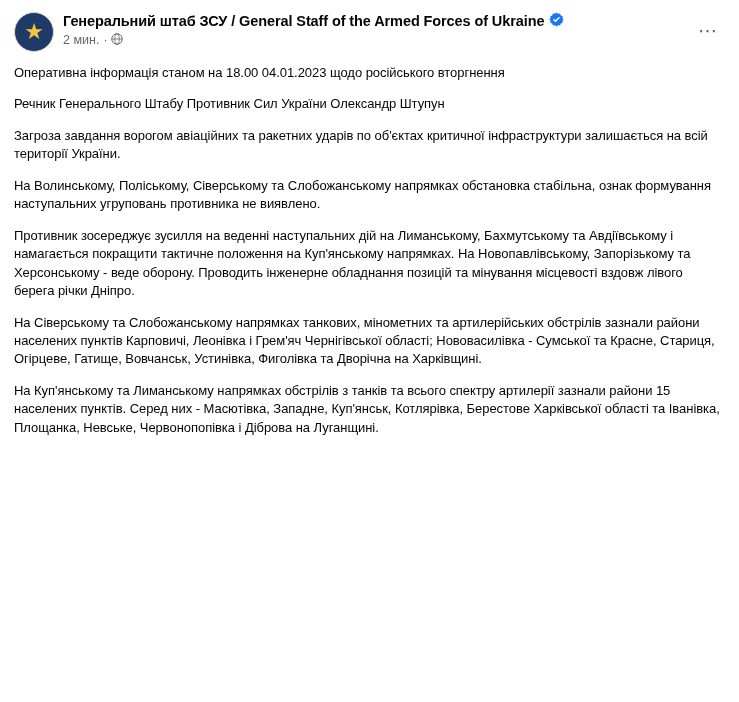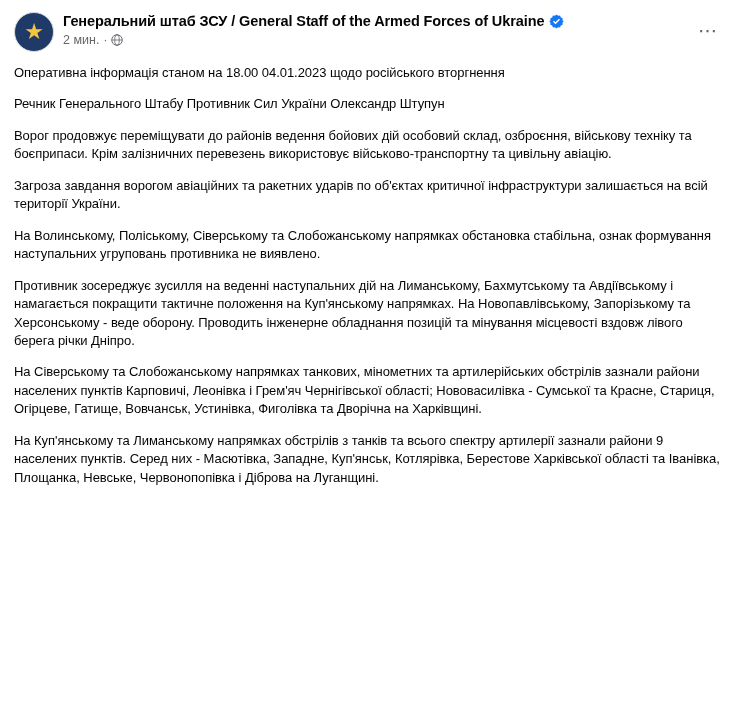--- a/index.html
+++ b/index.html
@@ -53,7 +53,7 @@
   }
   .name-row {
     display: flex;
-    align-items: center;
+    align-items: flex-start;
     flex-wrap: nowrap;
     line-height: 18px;
   }

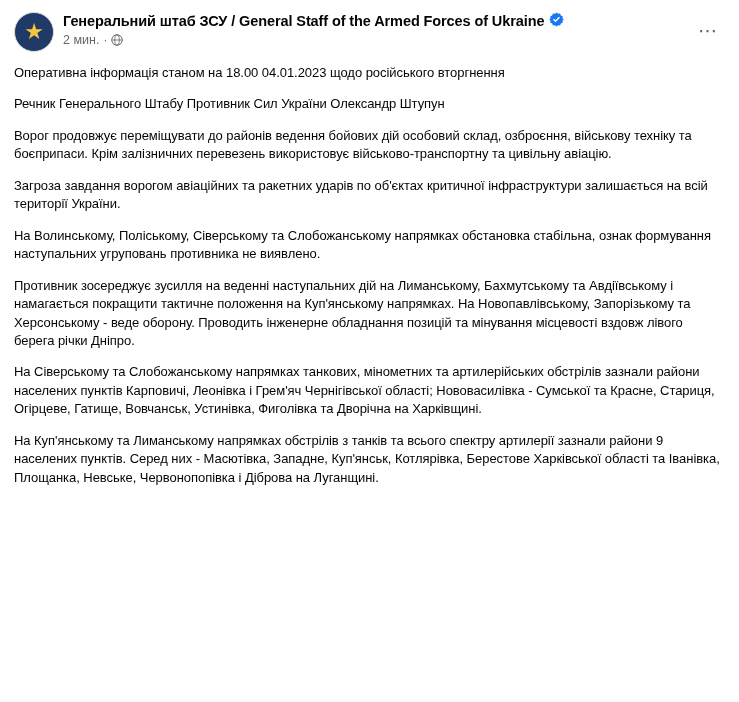--- a/index.html
+++ b/index.html
@@ -73,7 +73,6 @@
   }
   .meta-row {
     display: flex;
-    align-items: center;
     margin-top: 3px;
     color: #65676b;
     font-size: 12.5px;

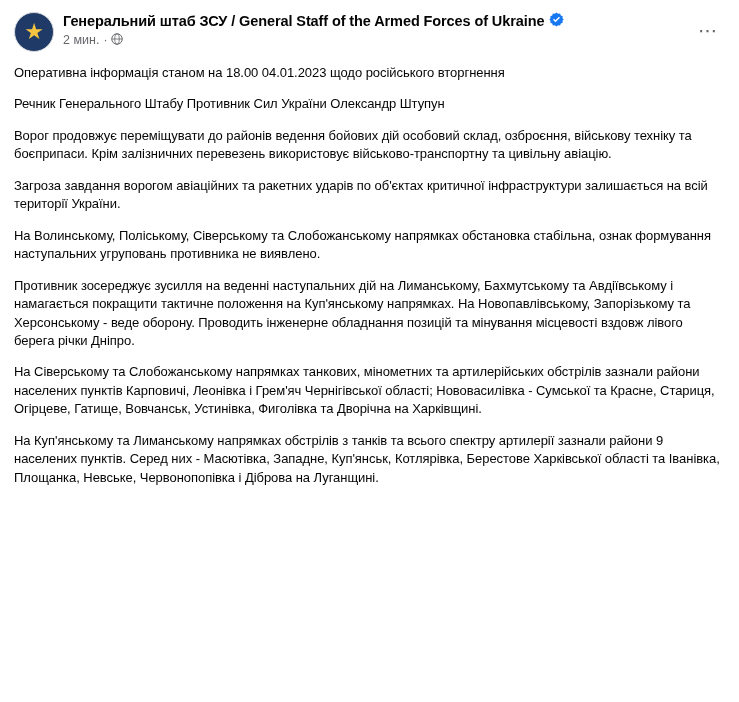--- a/index.html
+++ b/index.html
@@ -155,7 +155,6 @@
   <div class="post-body">
     <p>Оперативна інформація станом на 18.00 04.01.2023 щодо російського вторгнення</p>
     <p>Речник Генерального Штабу Противник Сил України Олександр Штупун</p>
-    <p>Ворог продовжує переміщувати до районів ведення бойових дій особовий склад, озброєння, військову техніку та боєприпаси. Крім залізничних перевезень використовує військово-транспортну та цивільну авіацію.</p>
     <p>Загроза завдання ворогом авіаційних та ракетних ударів по об'єктах критичної інфраструктури залишається на всій території України.</p>
     <p>На Волинському, Поліському, Сіверському та Слобожанському напрямках обстановка стабільна, ознак формування наступальних угруповань противника не виявлено.</p>
     <p>Противник зосереджує зусилля на веденні наступальних дій на Лиманському, Бахмутському та Авдіївському і намагається покращити тактичне положення на Куп'янському напрямках. На Новопавлівському, Запорізькому та Херсонському - веде оборону. Проводить інженерне обладнання позицій та мінування місцевості вздовж лівого берега річки Дніпро.</p>

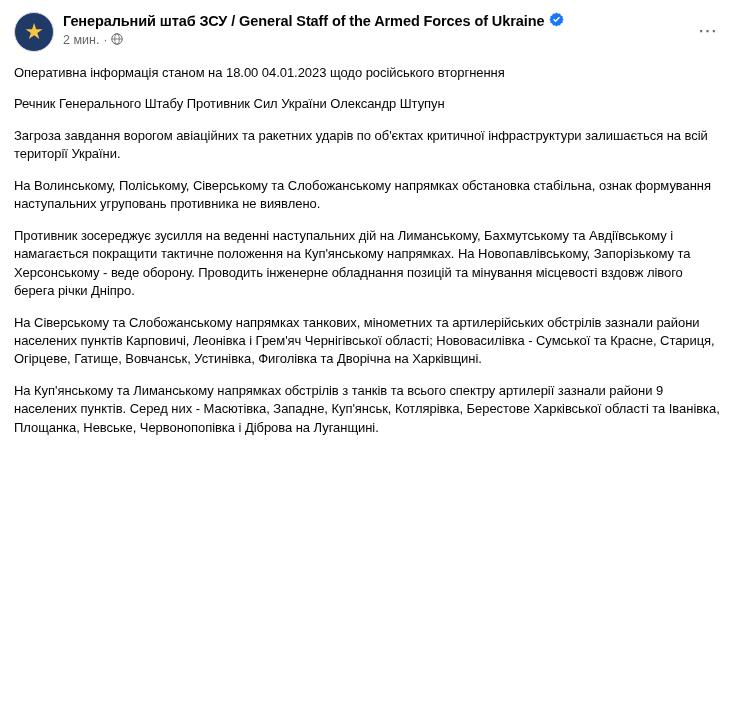--- a/index.html
+++ b/index.html
@@ -159,7 +159,7 @@
     <p>На Волинському, Поліському, Сіверському та Слобожанському напрямках обстановка стабільна, ознак формування наступальних угруповань противника не виявлено.</p>
     <p>Противник зосереджує зусилля на веденні наступальних дій на Лиманському, Бахмутському та Авдіївському і намагається покращити тактичне положення на Куп'янському напрямках. На Новопавлівському, Запорізькому та Херсонському - веде оборону. Проводить інженерне обладнання позицій та мінування місцевості вздовж лівого берега річки Дніпро.</p>
     <p>На Сіверському та Слобожанському напрямках танкових, мінометних та артилерійських обстрілів зазнали райони населених пунктів Карповичі, Леонівка і Грем'яч Чернігівської області; Нововасилівка - Сумської та Красне, Стариця, Огірцеве, Гатище, Вовчанськ, Устинівка, Фиголівка та Дворічна на Харківщині.</p>
-    <p>На Куп'янському та Лиманському напрямках обстрілів з танків та всього спектру артилерії зазнали райони 9 населених пунктів. Серед них - Масютівка, Западне, Куп'янськ, Котлярівка, Берестове Харківської області та Іванівка, Площанка, Невське, Червонопопівка і Діброва на Луганщині.</p>
+    <p>На Куп'янському та Лиманському напрямках обстрілів з танків та всього спектру артилерії зазнали райони 15 населених пунктів. Серед них - Масютівка, Западне, Куп'янськ, Котлярівка, Берестове Харківської області та Іванівка, Площанка, Невське, Червонопопівка і Діброва на Луганщині.</p>
   </div>
 
 </div>

